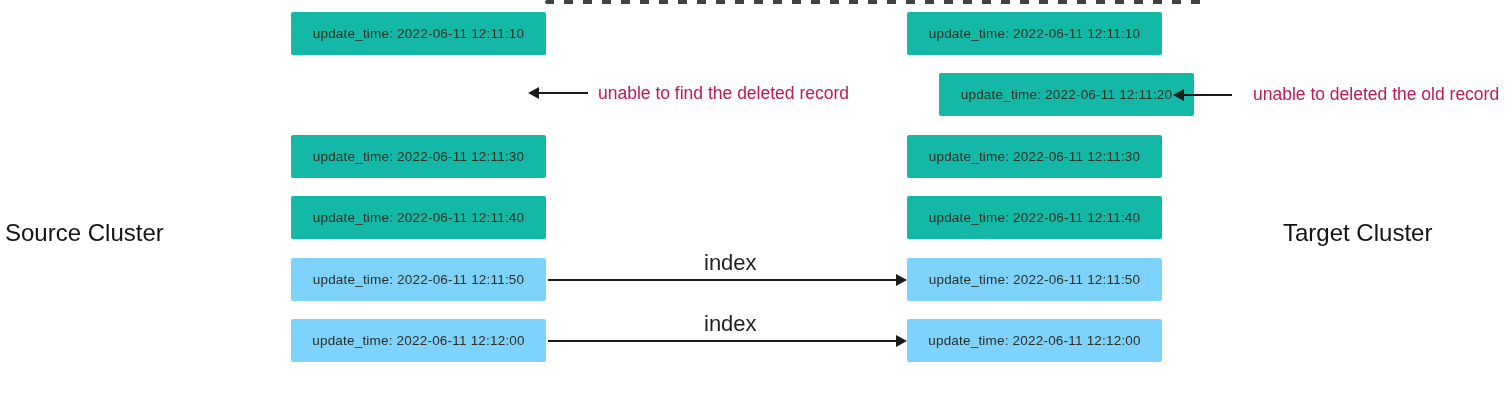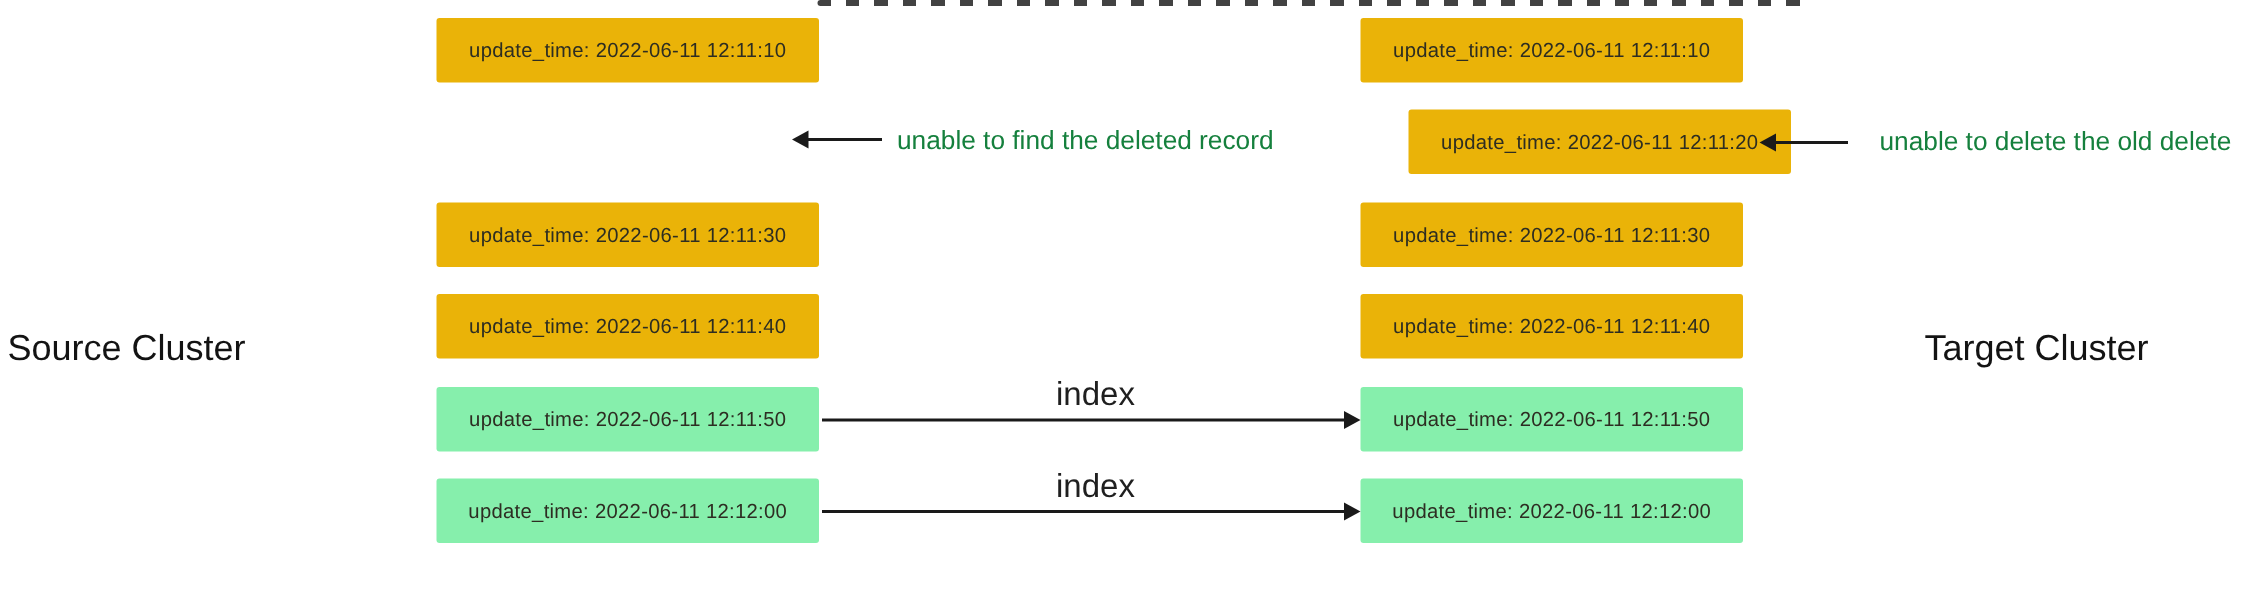--- a/index.html
+++ b/index.html
@@ -17,7 +17,7 @@
     display:flex; align-items:center; justify-content:center;
     font-size:13.5px; color:#2d2d22; letter-spacing:0.2px; white-space:nowrap;
   }
-  .record.yellow { background:#eab308; }
+  .record.yellow { background:#14b8a6; }
   .record.green  { background:#86efac; }
 
   .cluster-title { position:absolute; font-size:24px; color:#131313; white-space:nowrap; }

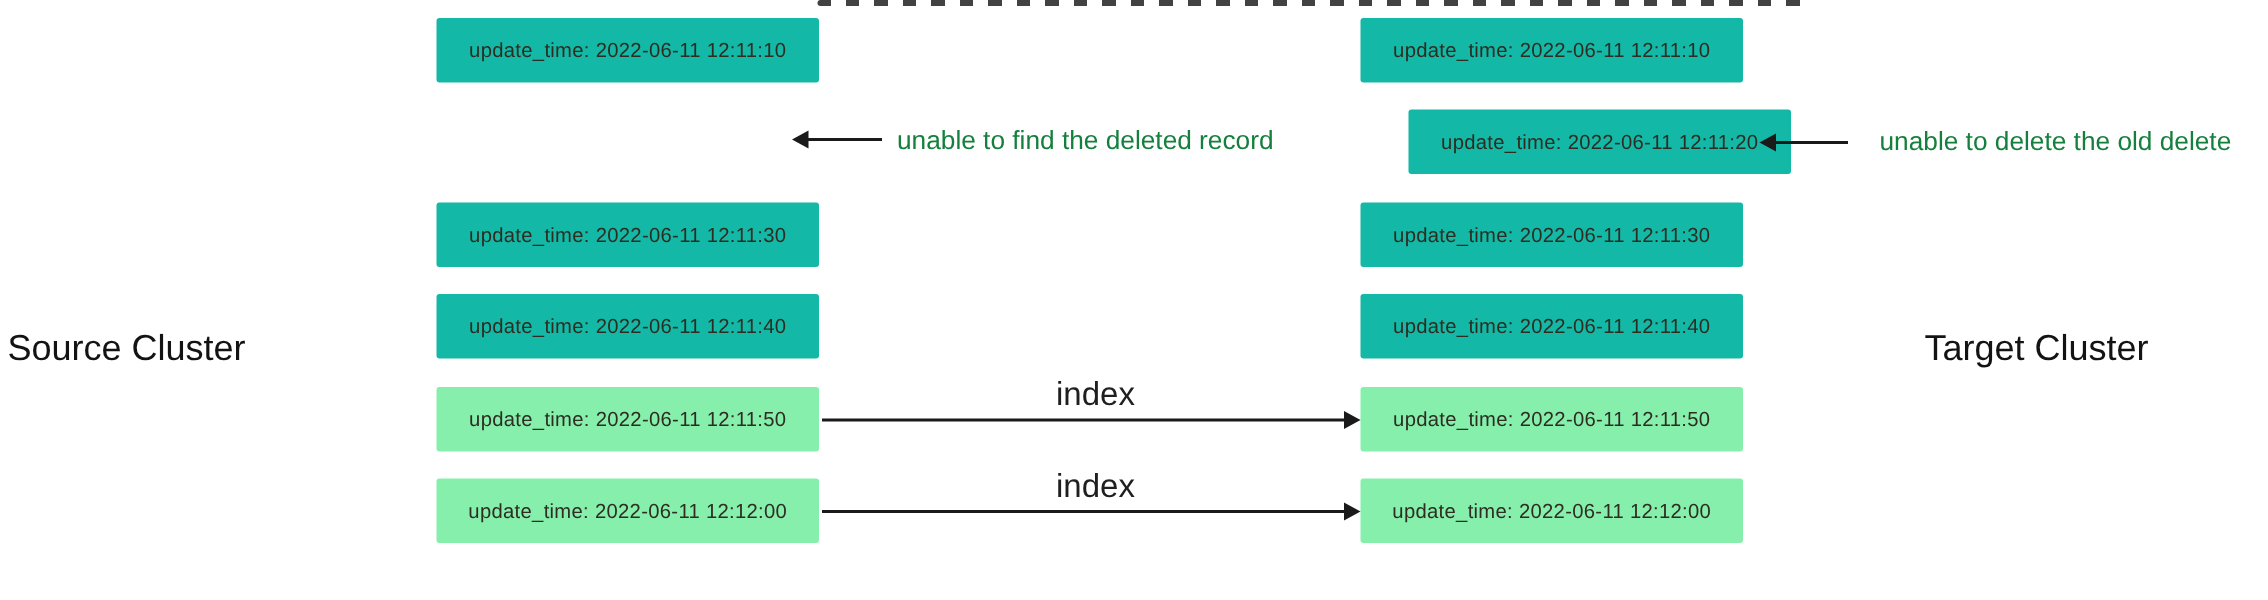--- a/index.html
+++ b/index.html
@@ -22,7 +22,7 @@
 
   .cluster-title { position:absolute; font-size:24px; color:#131313; white-space:nowrap; }
 
-  .annotation { position:absolute; font-size:17.5px; color:#15803d; white-space:nowrap; }
+  .annotation { position:absolute; font-size:17.5px; color:#be185d; white-space:nowrap; }
   .index-label { position:absolute; font-size:22px; color:#1f1f1f; }
 
   .shaft { position:absolute; height:2px; background:#1a1a1a; }

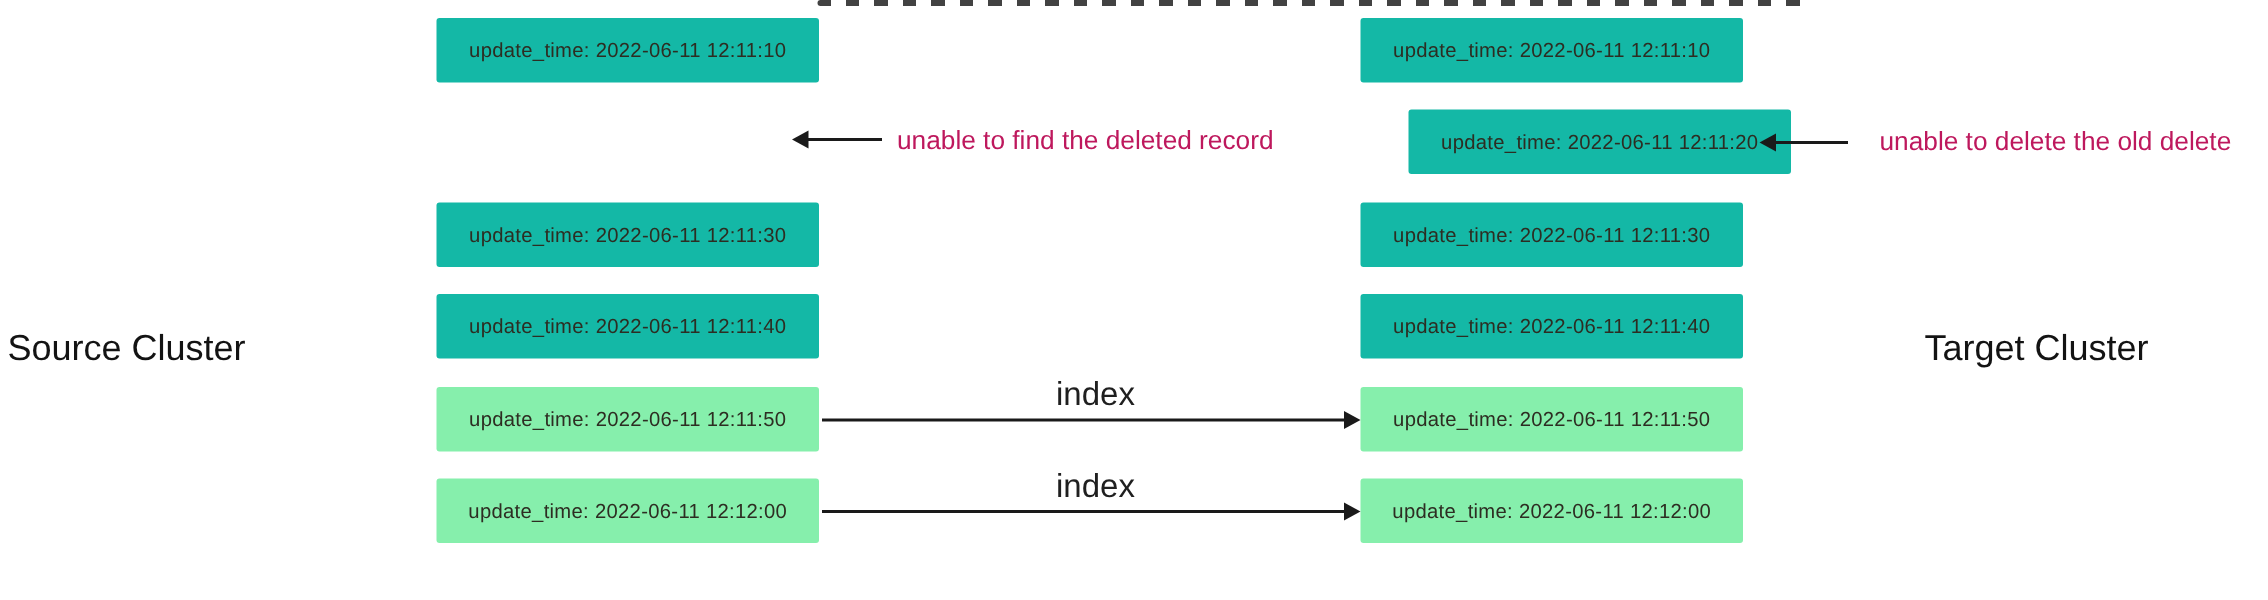--- a/index.html
+++ b/index.html
@@ -61,7 +61,7 @@
 
   <div class="head left" style="left:1173px; top:89px;"></div>
   <div class="shaft" style="left:1181px; top:94px; width:51px;"></div>
-  <div class="annotation" style="left:1253px; top:84px;">unable to delete the old delete</div>
+  <div class="annotation" style="left:1253px; top:84px;">unable to deleted the old record</div>
 
   <div class="index-label" style="left:704px; top:250px;">index</div>
   <div class="shaft" style="left:548px; top:279px; width:349px;"></div>

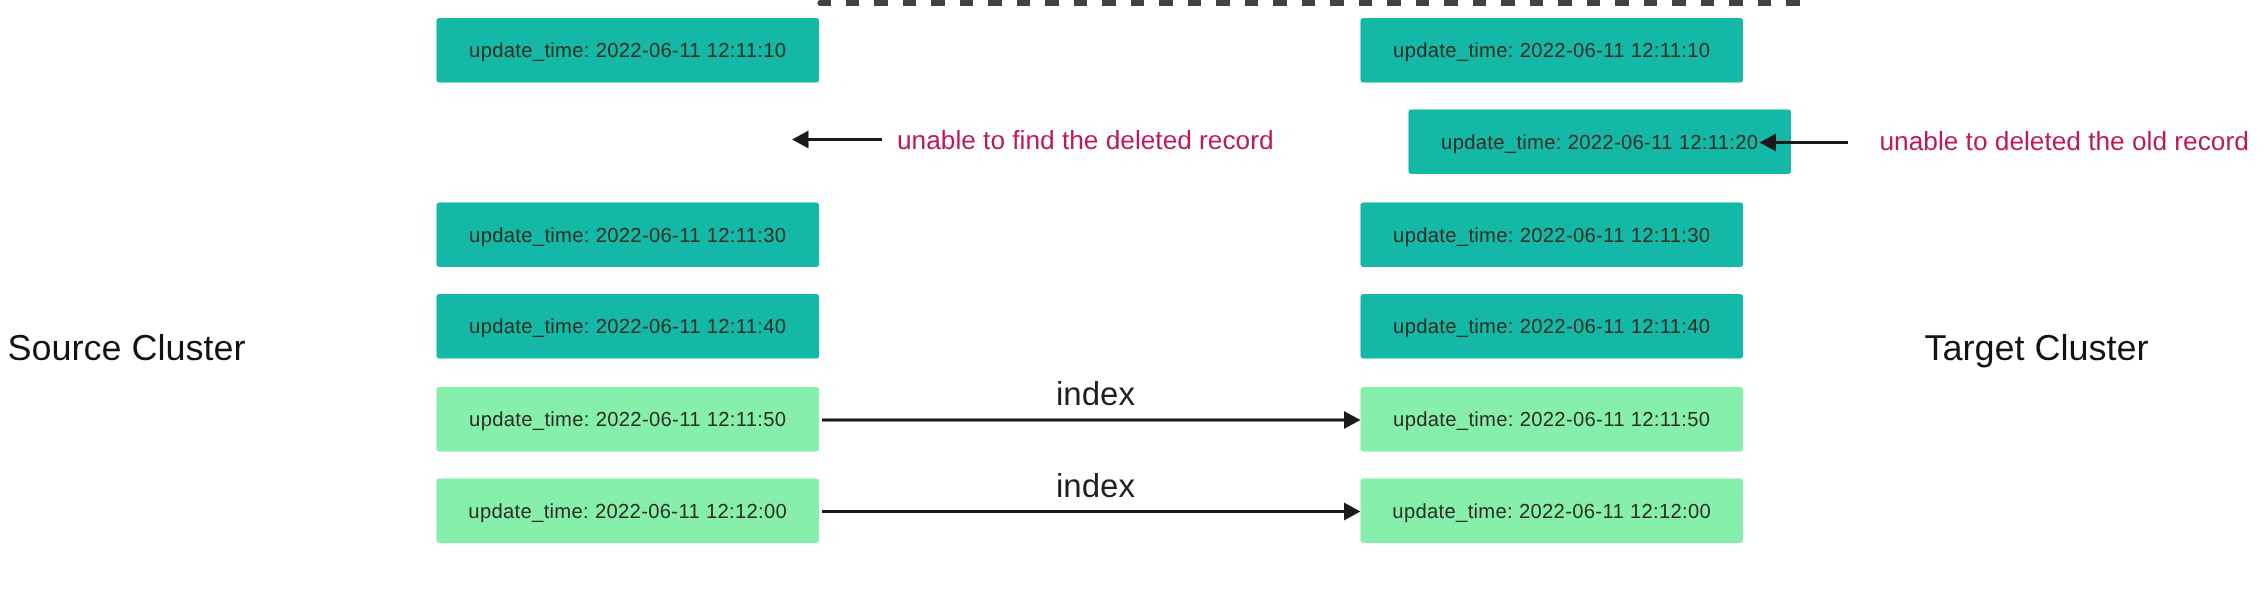--- a/index.html
+++ b/index.html
@@ -18,7 +18,7 @@
     font-size:13.5px; color:#2d2d22; letter-spacing:0.2px; white-space:nowrap;
   }
   .record.yellow { background:#14b8a6; }
-  .record.green  { background:#86efac; }
+  .record.green  { background:#7dd3fc; }
 
   .cluster-title { position:absolute; font-size:24px; color:#131313; white-space:nowrap; }
 

